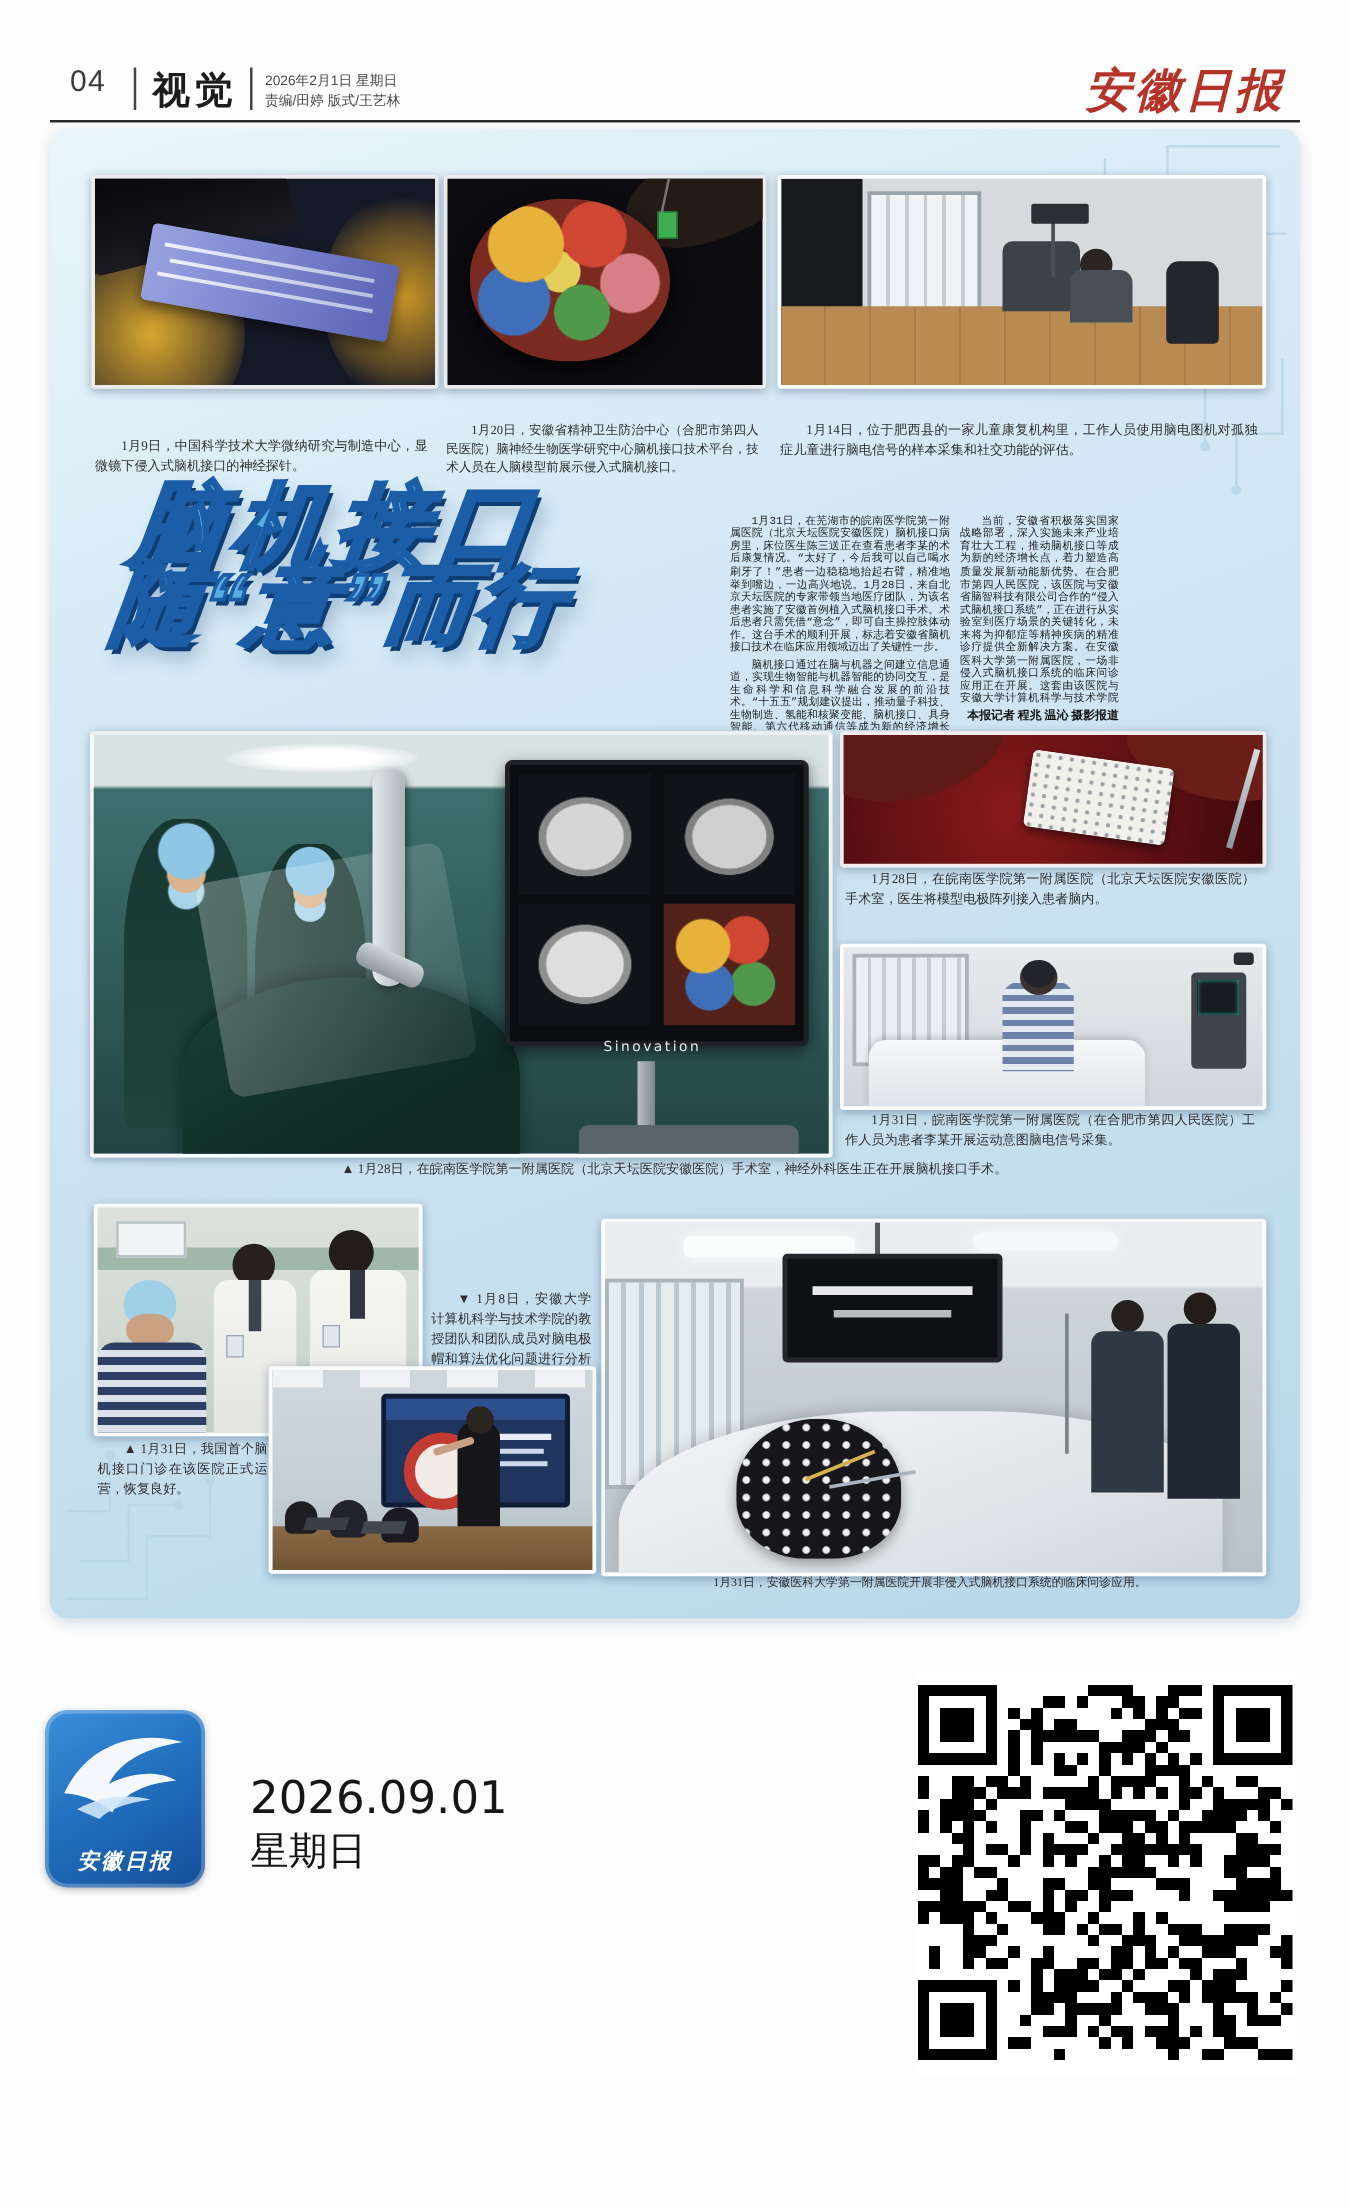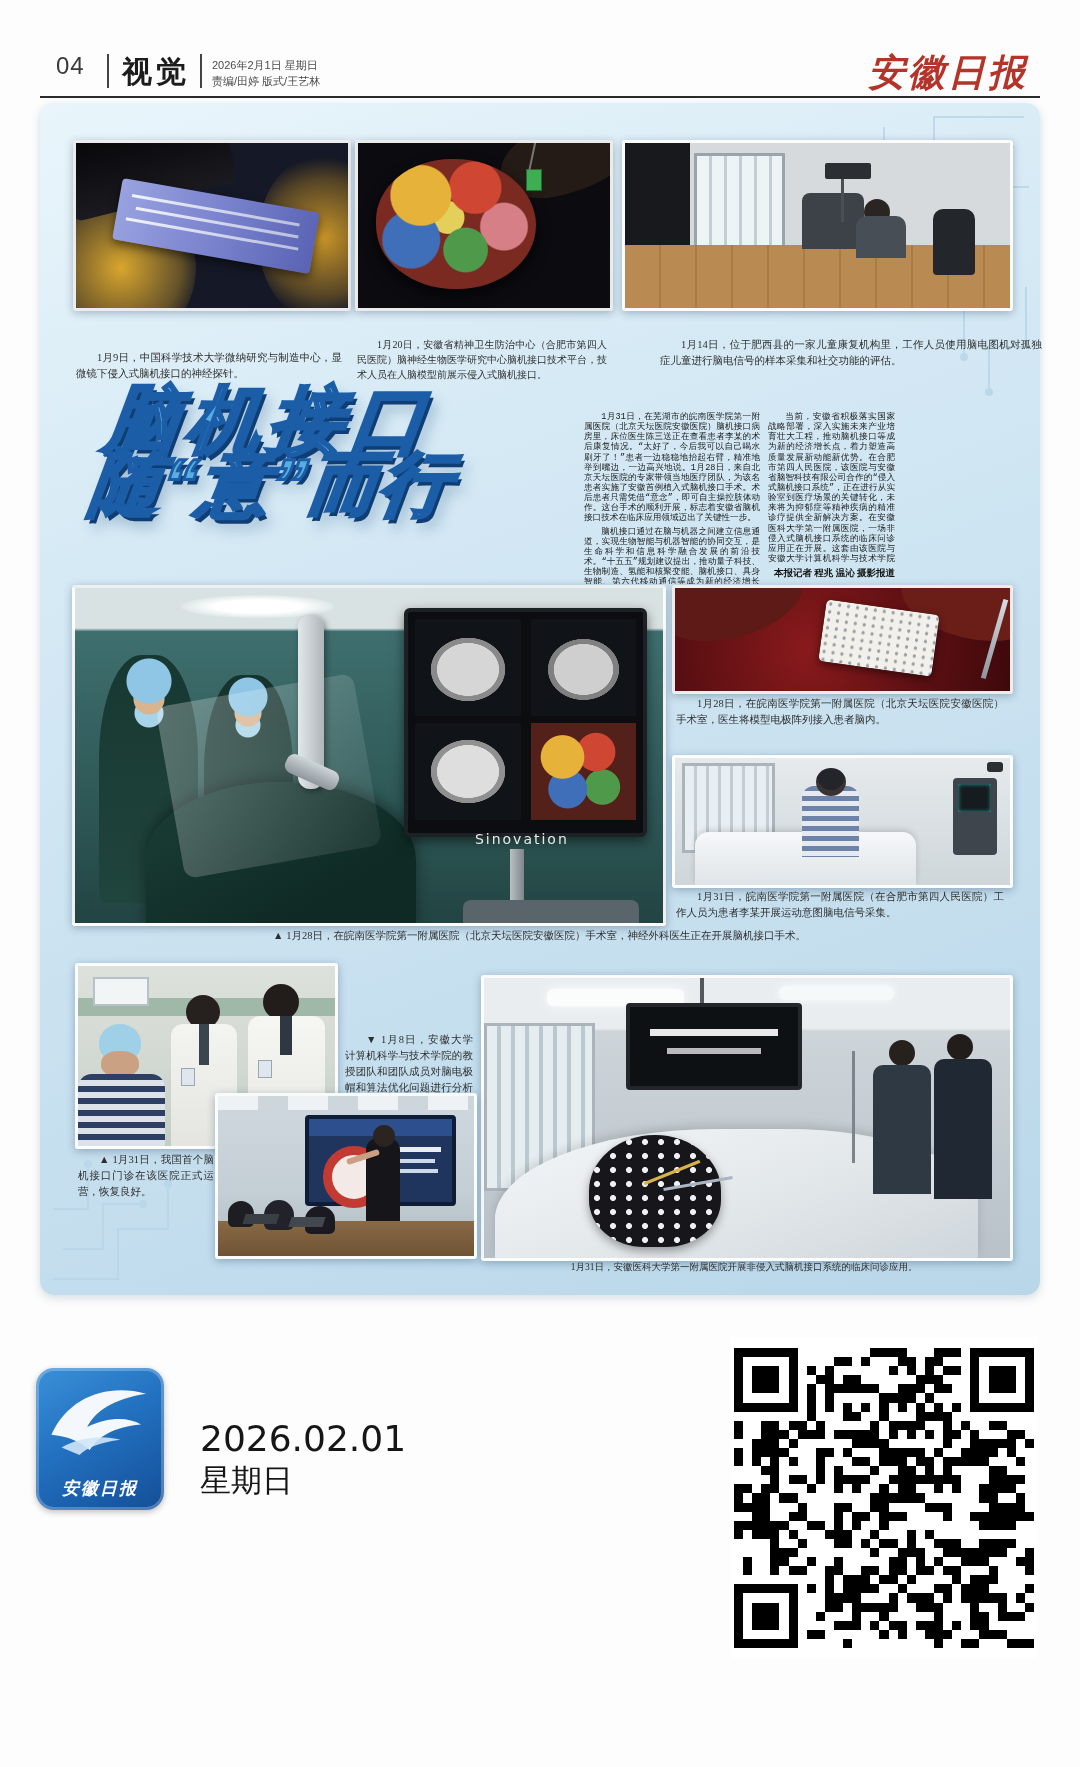--- a/index.html
+++ b/index.html
@@ -134,7 +134,7 @@
     <div class="abs" style="left:60%;top:44%;width:13%;height:26%;background:#474e56;border-radius:10px 10px 0 0;"></div>
     <div class="abs" style="left:80%;top:40%;width:11%;height:40%;background:#23262a;border-radius:10px 10px 4px 4px;"></div>
   </div>
-  <div class="cap" style="left:624px;top:337px;width:382px;margin-left:36px;">1月14日，位于肥西县的一家儿童康复机构里，工作人员使用脑电图机对孤独症儿童进行脑电信号的样本采集和社交功能的评估。</div>
+  <div class="cap" style="left:624px;top:337px;width:382px;">1月14日，位于肥西县的一家儿童康复机构里，工作人员使用脑电图机对孤独症儿童进行脑电信号的样本采集和社交功能的评估。</div>
 
   <div class="h1line" style="left:105px;top:372px;font-size:74px;letter-spacing:8px;">脑机接口</div>
   <div class="h1line" style="left:90px;top:438px;font-size:70px;letter-spacing:2px;">随“意”而行</div>

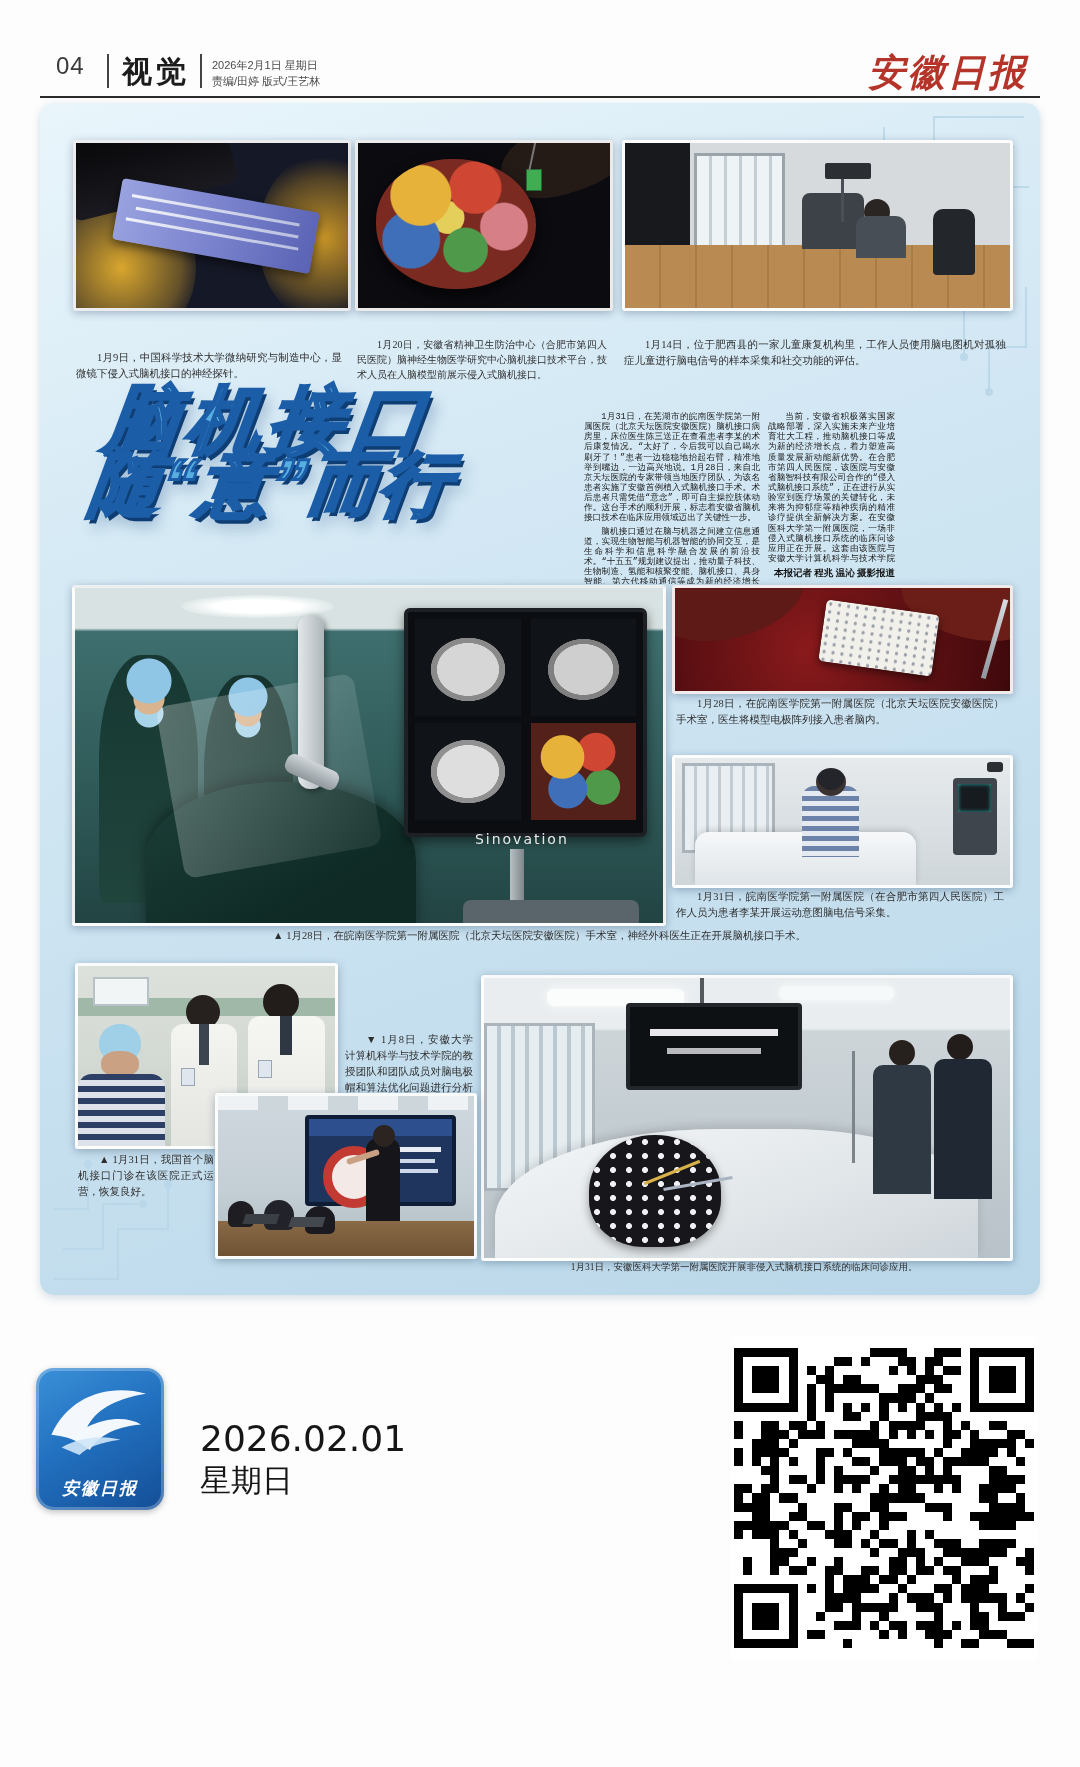--- a/index.html
+++ b/index.html
@@ -175,7 +175,7 @@
         radial-gradient(circle at 35% 68%,#3f6fb8 0 20%,transparent 21%),
         radial-gradient(circle at 68% 66%,#4e9a4a 0 18%,transparent 19%),#53201a;"></div>
     </div>
-    <div class="abs" style="left:56%;top:72.5%;width:40%;text-align:center;color:#e8e8e8;font-size:14px;letter-spacing:2px;font-family:'DejaVu Sans',sans-serif;">Sinovation</div>
+    <div class="abs" style="left:56%;top:72.5%;width:40%;text-align:center;color:#e8e8e8;font-size:11px;letter-spacing:2px;font-family:'DejaVu Sans',sans-serif;">Sinovation</div>
     <div class="abs" style="left:74%;top:78%;width:14px;height:18%;background:linear-gradient(90deg,#b9c0c4,#7e868b);"></div>
     <div class="abs" style="left:66%;bottom:0;width:30%;height:7%;background:#59656a;border-radius:8px 8px 0 0;"></div>
   </div>

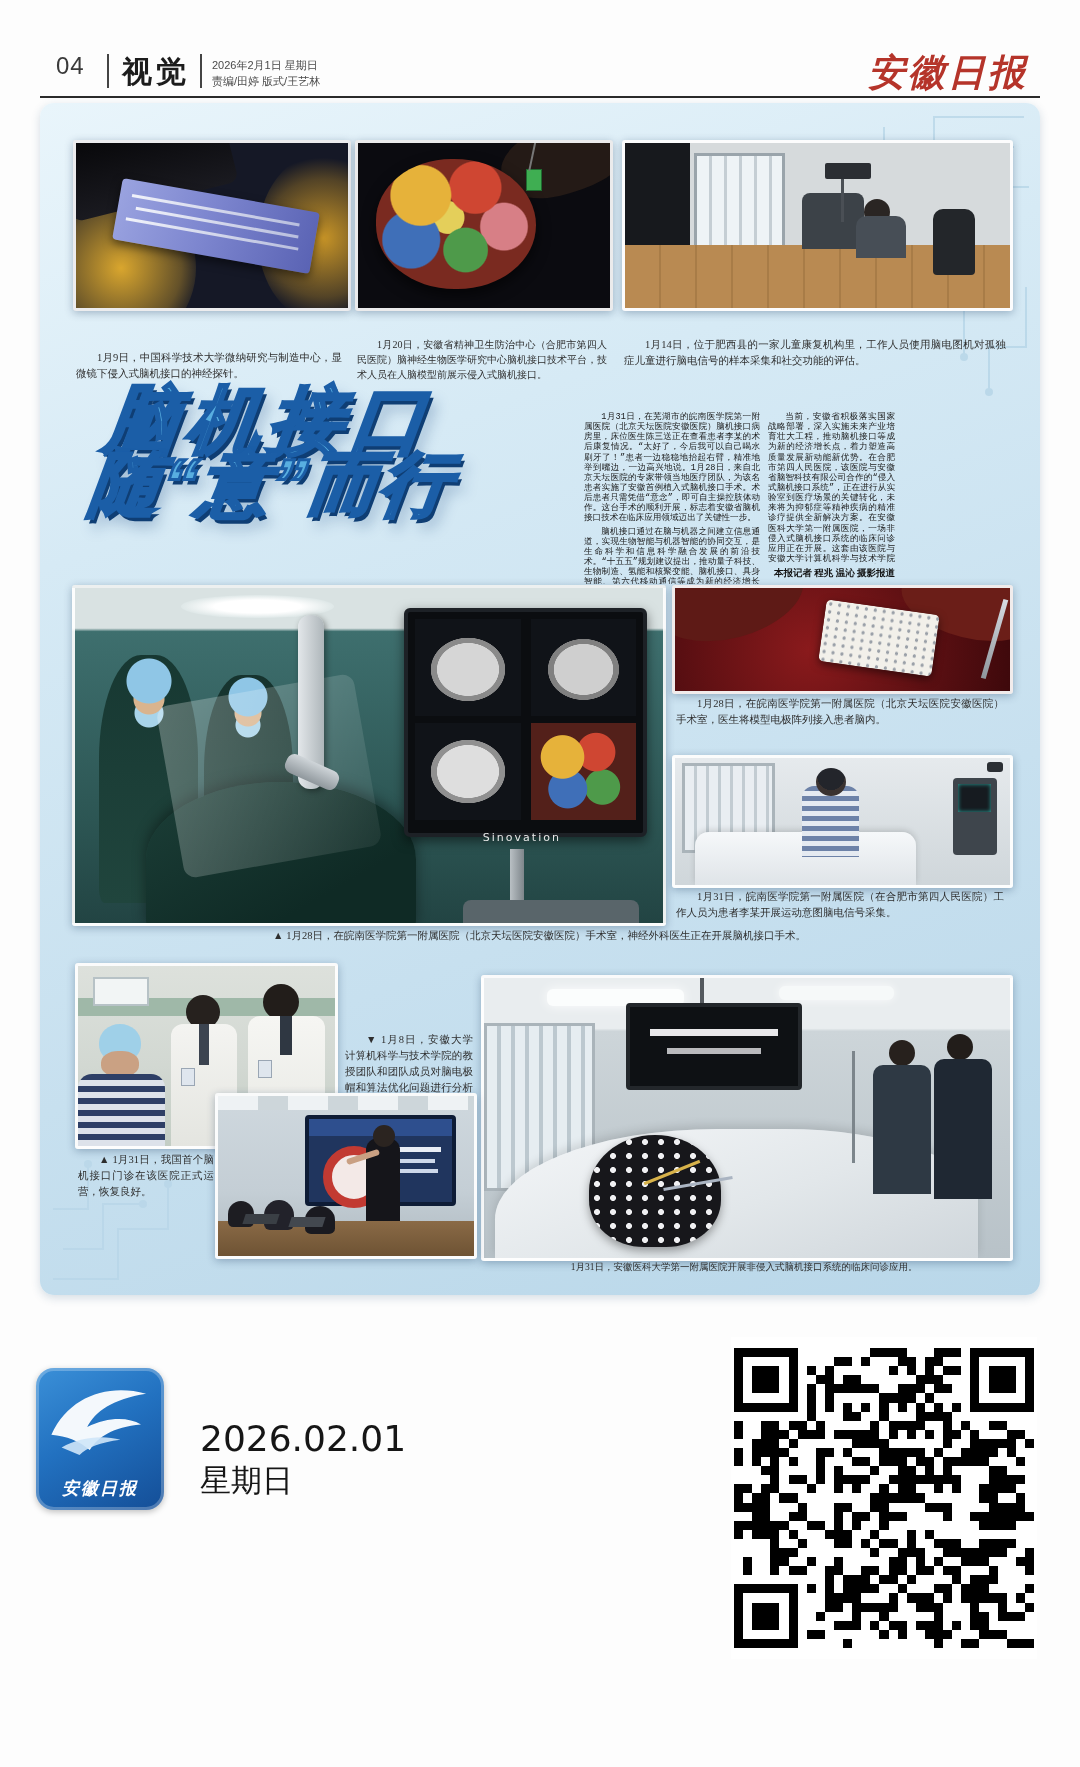--- a/index.html
+++ b/index.html
@@ -269,7 +269,7 @@
     </svg>
     <div class="f-logo-text">安徽日报</div>
   </div>
-  <div class="f-date">2026.02.01</div>
+  <div class="f-date">2026.09.01</div>
   <div class="f-week">星期日</div>
   <div class="qr">
     <svg id="qr-svg" width="300" height="300" viewBox="0 0 33 33" shape-rendering="crispEdges">

